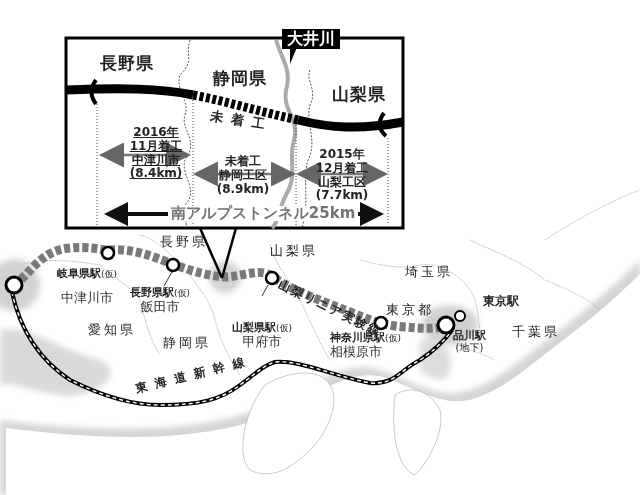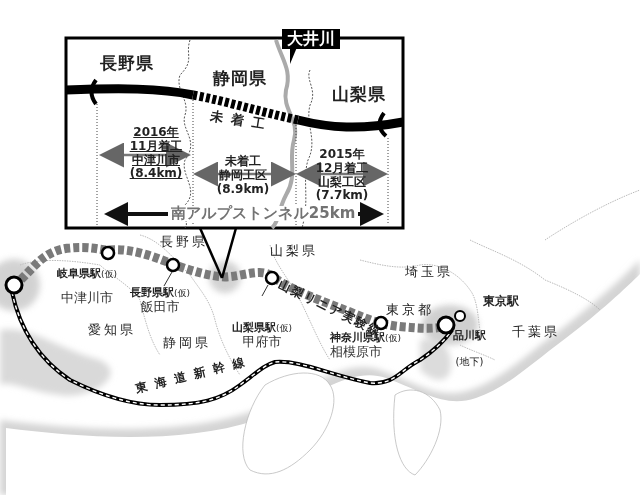--- a/index.html
+++ b/index.html
@@ -183,7 +183,7 @@
 </div>
 <div class="abs" style="left:453px; top:330px; text-align:center;">
   <div class="station">品川駅</div>
-  <div class="station" style="font-weight:normal; font-size:10px; margin-top:16px;">(地下)</div>
+  <div class="station" style="font-weight:normal; font-size:10px; margin-top:2px;">(地下)</div>
 </div>
 <div class="abs station" style="left:443px; top:295px; font-size:12px;margin-left:40px;">東京駅</div>
 

